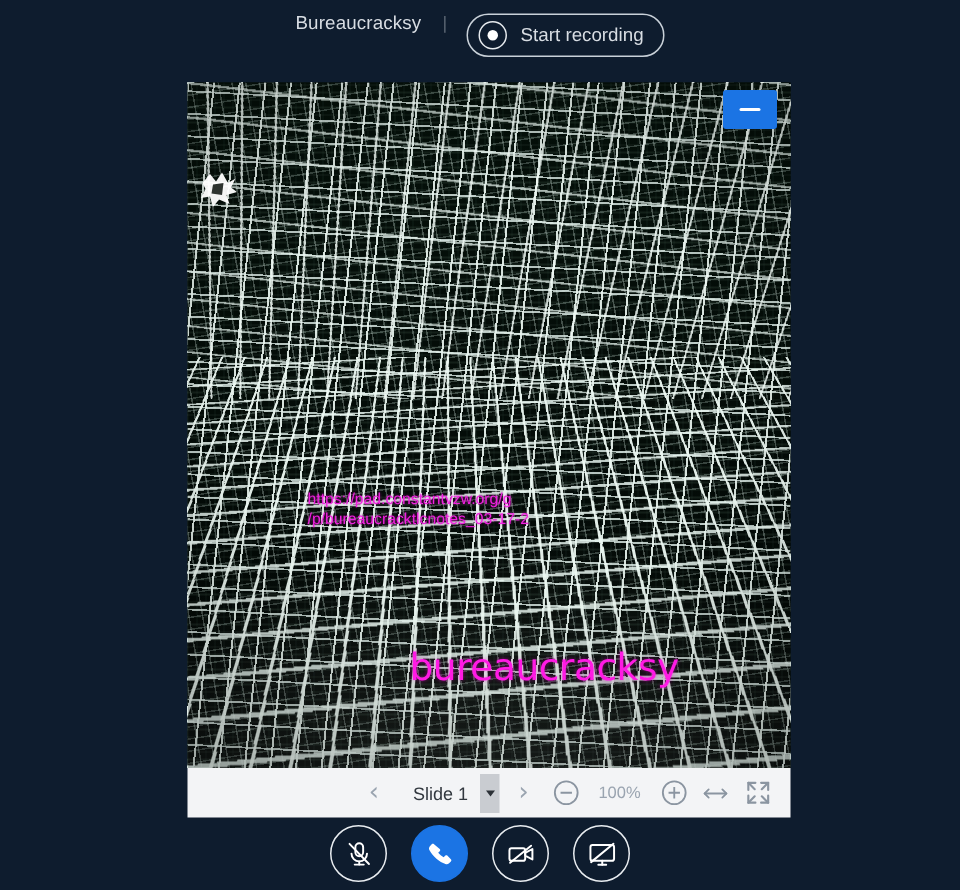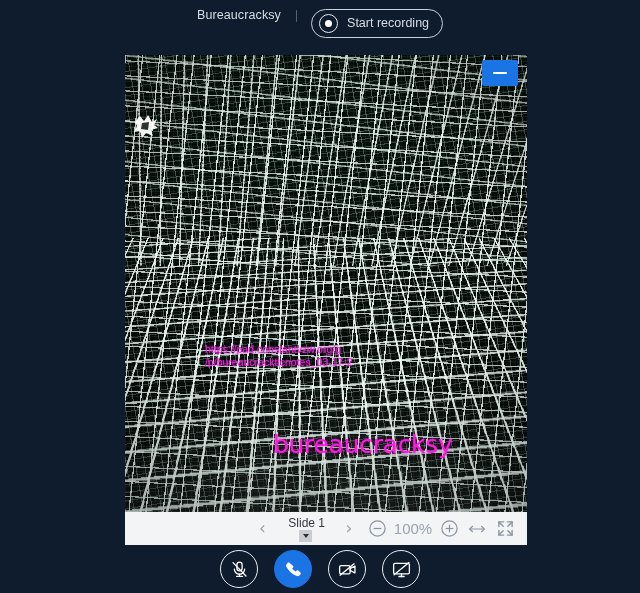--- a/index.html
+++ b/index.html
@@ -169,7 +169,6 @@
     font-family: "Liberation Sans", sans-serif;
     text-shadow: 0 0 2px rgba(255,0,220,0.55);
     white-space: nowrap;
-    margin-top: 16px;
   }
   .slide-url span { display: block; }
   .slide-wordmark {

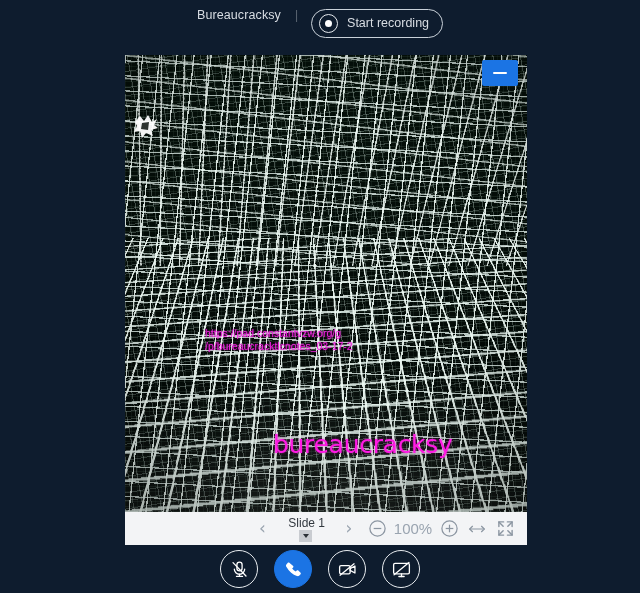--- a/index.html
+++ b/index.html
@@ -243,7 +243,6 @@
     align-items: center;
     height: 26px;
     margin: 0 2px;
-    flex-direction: column;
   }
   .slide-select-label {
     font-size: 12px;

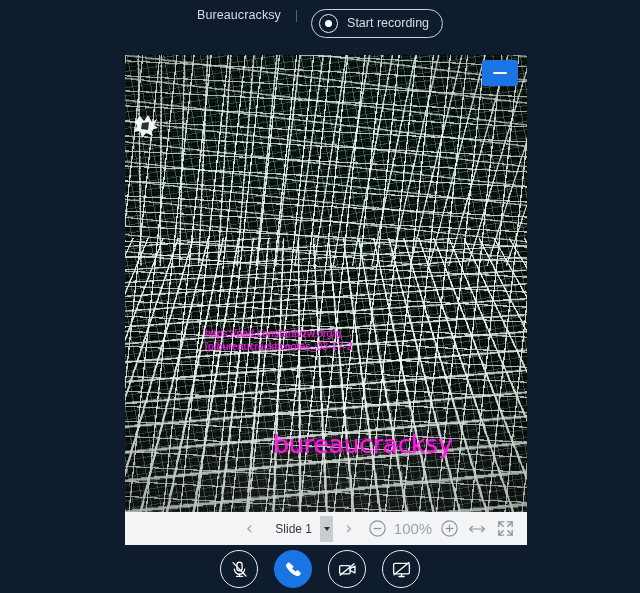--- a/index.html
+++ b/index.html
@@ -267,7 +267,7 @@
     border-top: 4px solid #2c3137;
   }
   .zoom-level {
-    font-size: 15px;
+    font-size: 11px;
     color: #9aa4b0;
     width: 44px;
     text-align: center;

